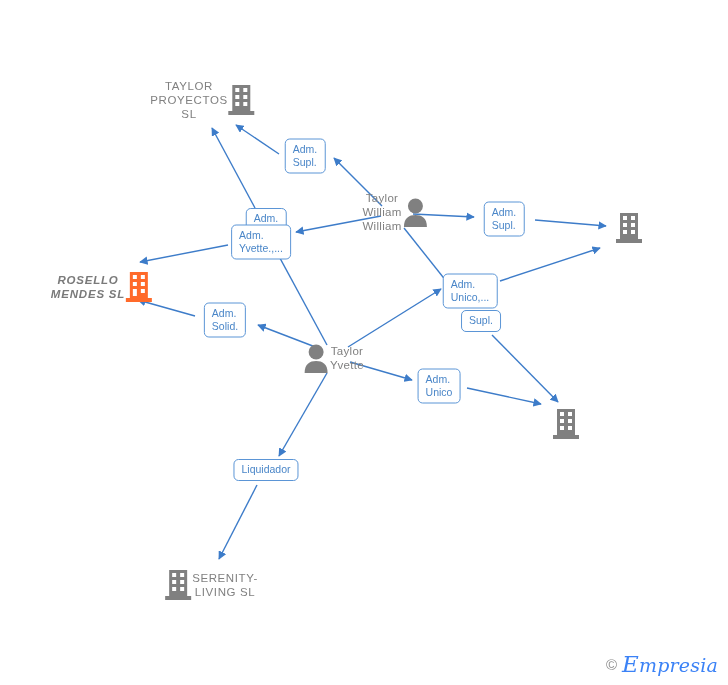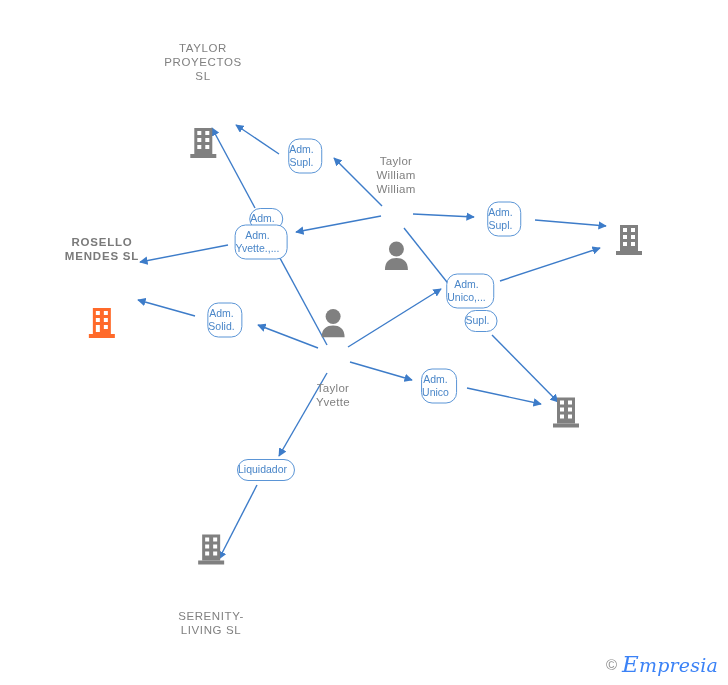--- a/index.html
+++ b/index.html
@@ -36,10 +36,9 @@
     position: absolute;
     transform: translate(-50%, -50%);
     display: flex;
-    flex-direction: column;
+    flex-direction: row;
     align-items: center;
     white-space: nowrap;
-    gap: 20px;
   }
   .node-label {
     font-size: 11.5px;

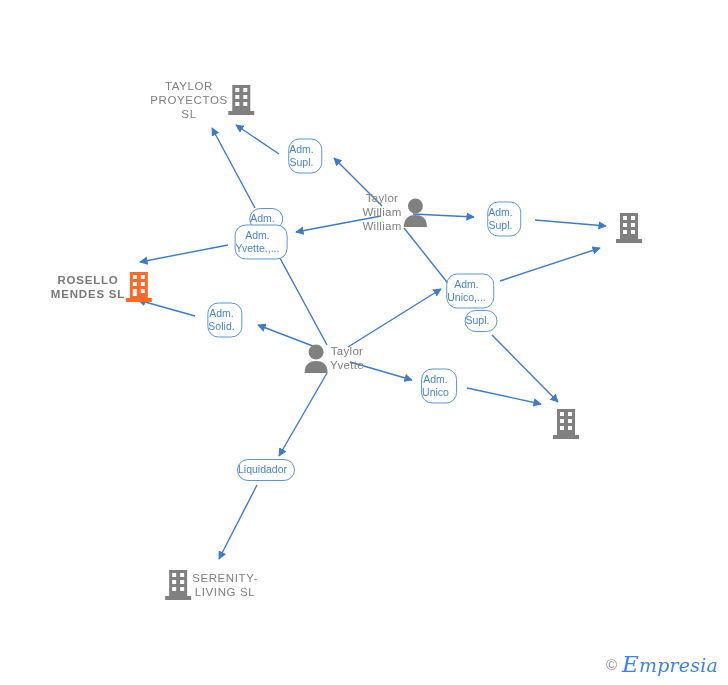--- a/index.html
+++ b/index.html
@@ -77,13 +77,13 @@
     transform: translate(-50%, -50%);
     box-sizing: border-box;
     border: 1.4px solid #5b95d6;
-    border-radius: 11px;
+    border-radius: 5px;
     background: #ffffff;
     color: #4a86c8;
     font-size: 10.5px;
     line-height: 13px;
-    text-align: center;
-    padding: 3px 7px 4px 0;
+    text-align: left;
+    padding: 3px 7px 4px 7px;
     white-space: nowrap;
   }
   .elabel span { display: block; }

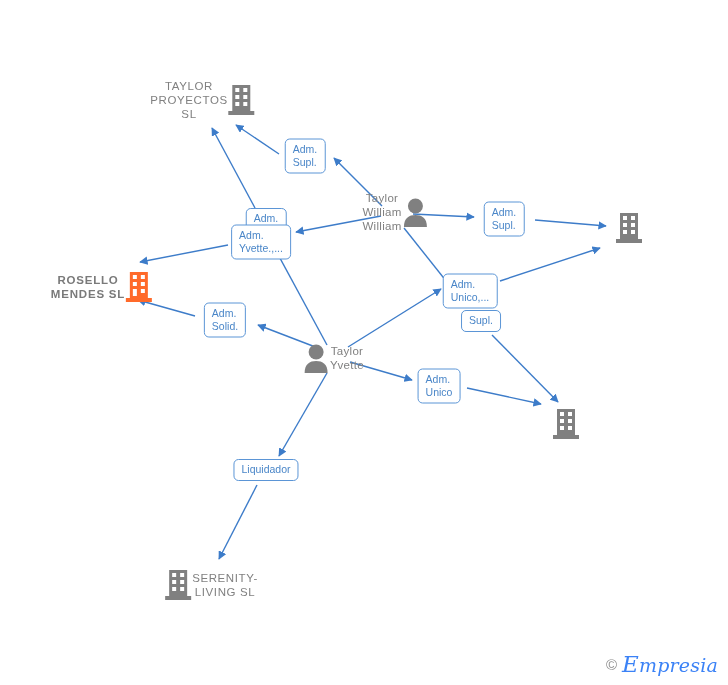--- a/index.html
+++ b/index.html
@@ -54,6 +54,7 @@
     color: #7a7a7a;
     font-weight: bold;
     letter-spacing: 0.8px;
+    font-style: italic;
   }
 
   

